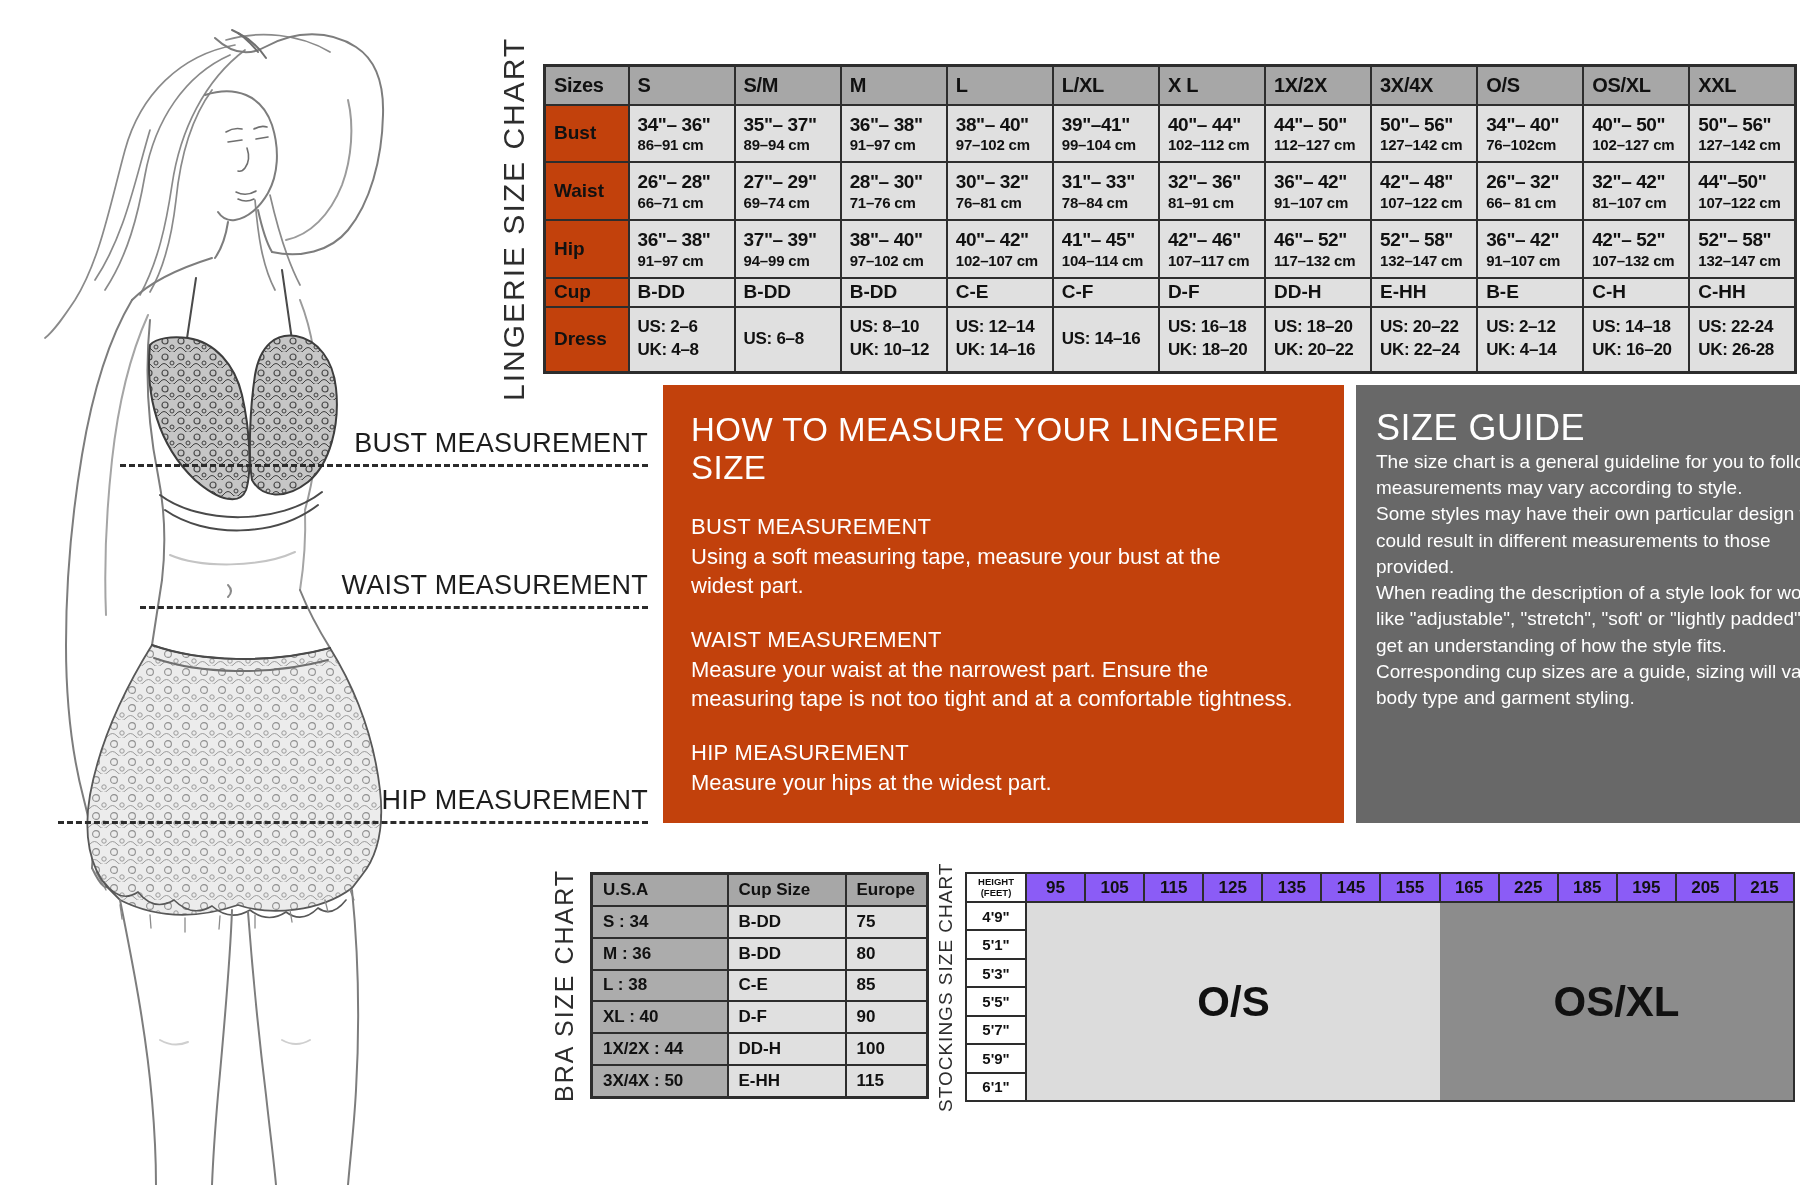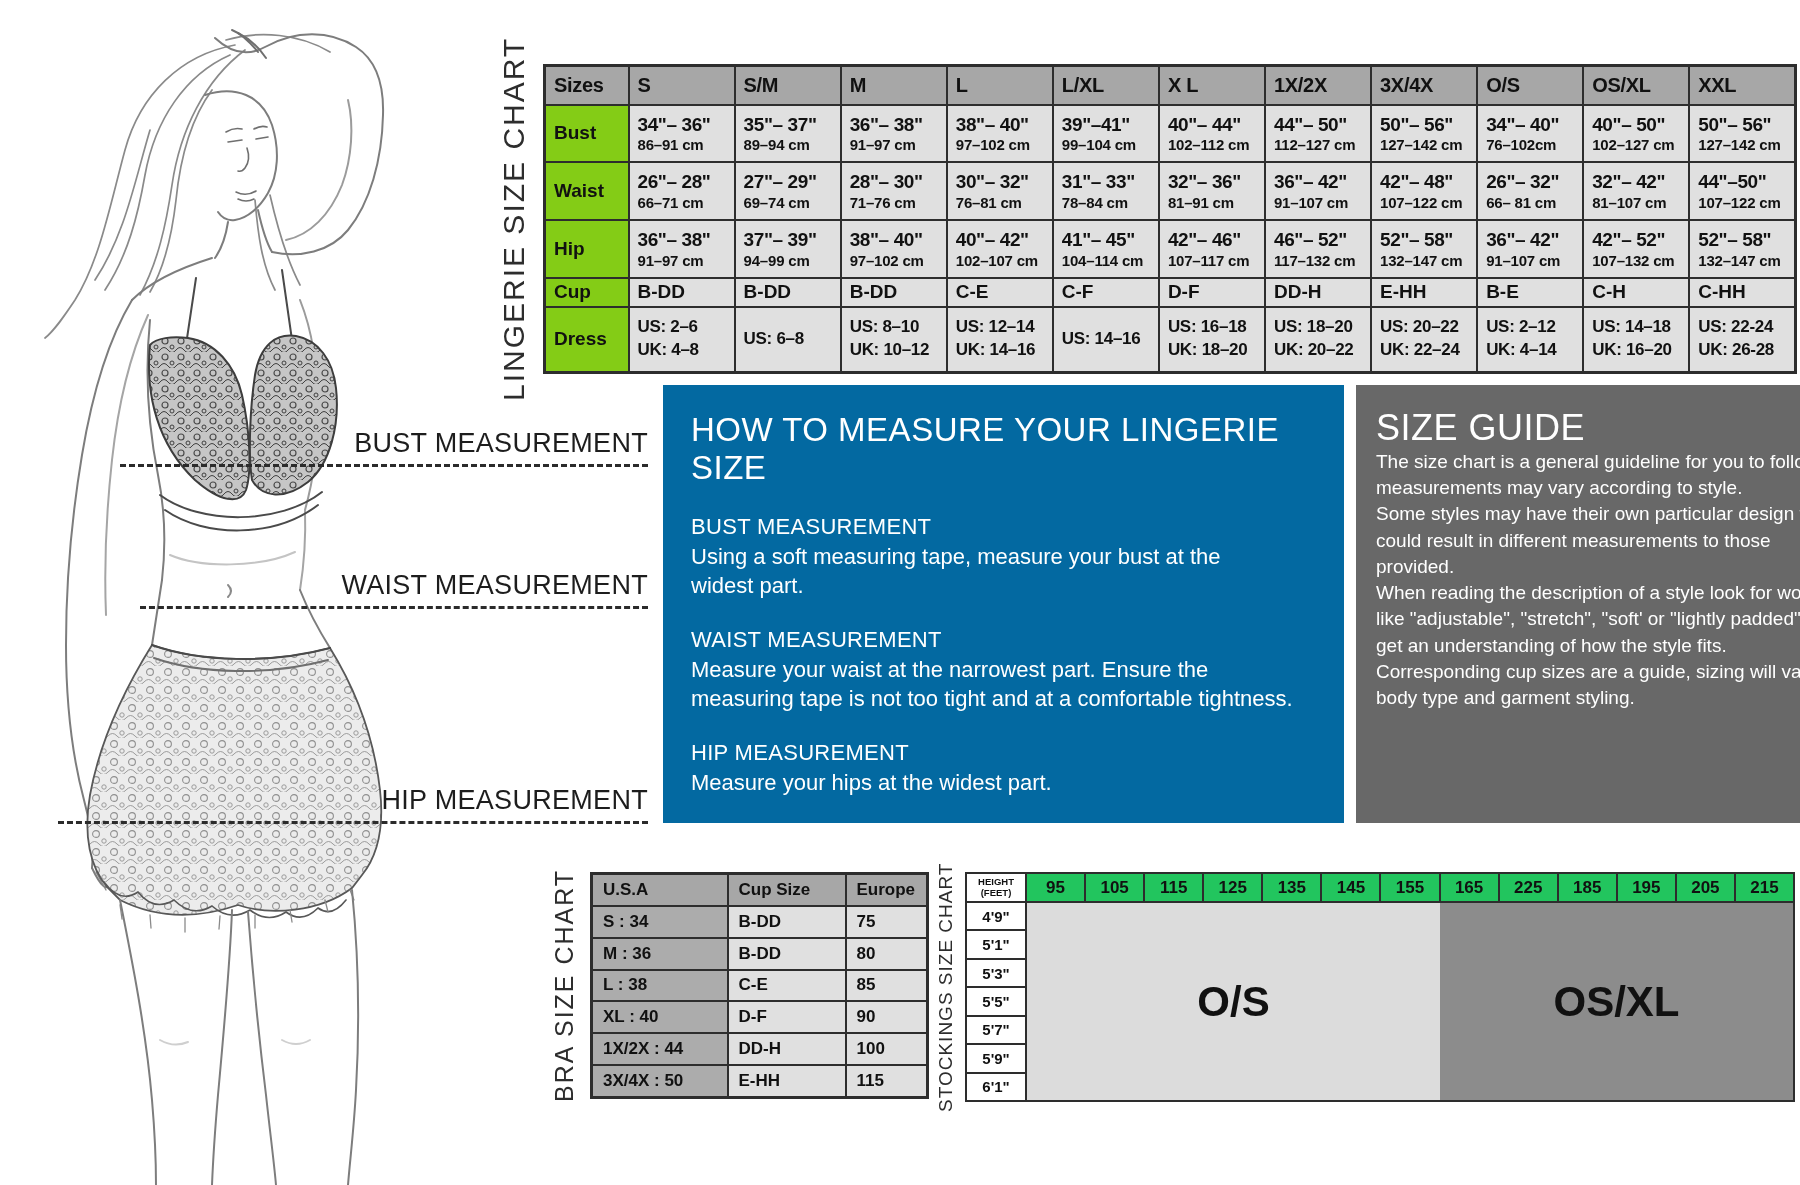--- a/index.html
+++ b/index.html
@@ -20,7 +20,7 @@
   .lin th,.lin td{border:2px solid #2d2d2d;padding:2px 4px 2px 8px;text-align:left;
                   vertical-align:middle;overflow:hidden;}
   .lin th{background:#a7a7a7;font-size:20px;font-weight:bold;letter-spacing:-0.3px;}
-  .lin td.rlabel{background:#84cc16;font-size:19px;font-weight:bold;}
+  .lin td.rlabel{background:#c2410c;font-size:19px;font-weight:bold;}
   .lin td.val{background:#e0e0e0;}
   .lin .in{font-size:19px;font-weight:bold;letter-spacing:-0.4px;line-height:1.25;}
   .lin .cm{font-size:15px;font-weight:bold;letter-spacing:-0.2px;line-height:1.2;}

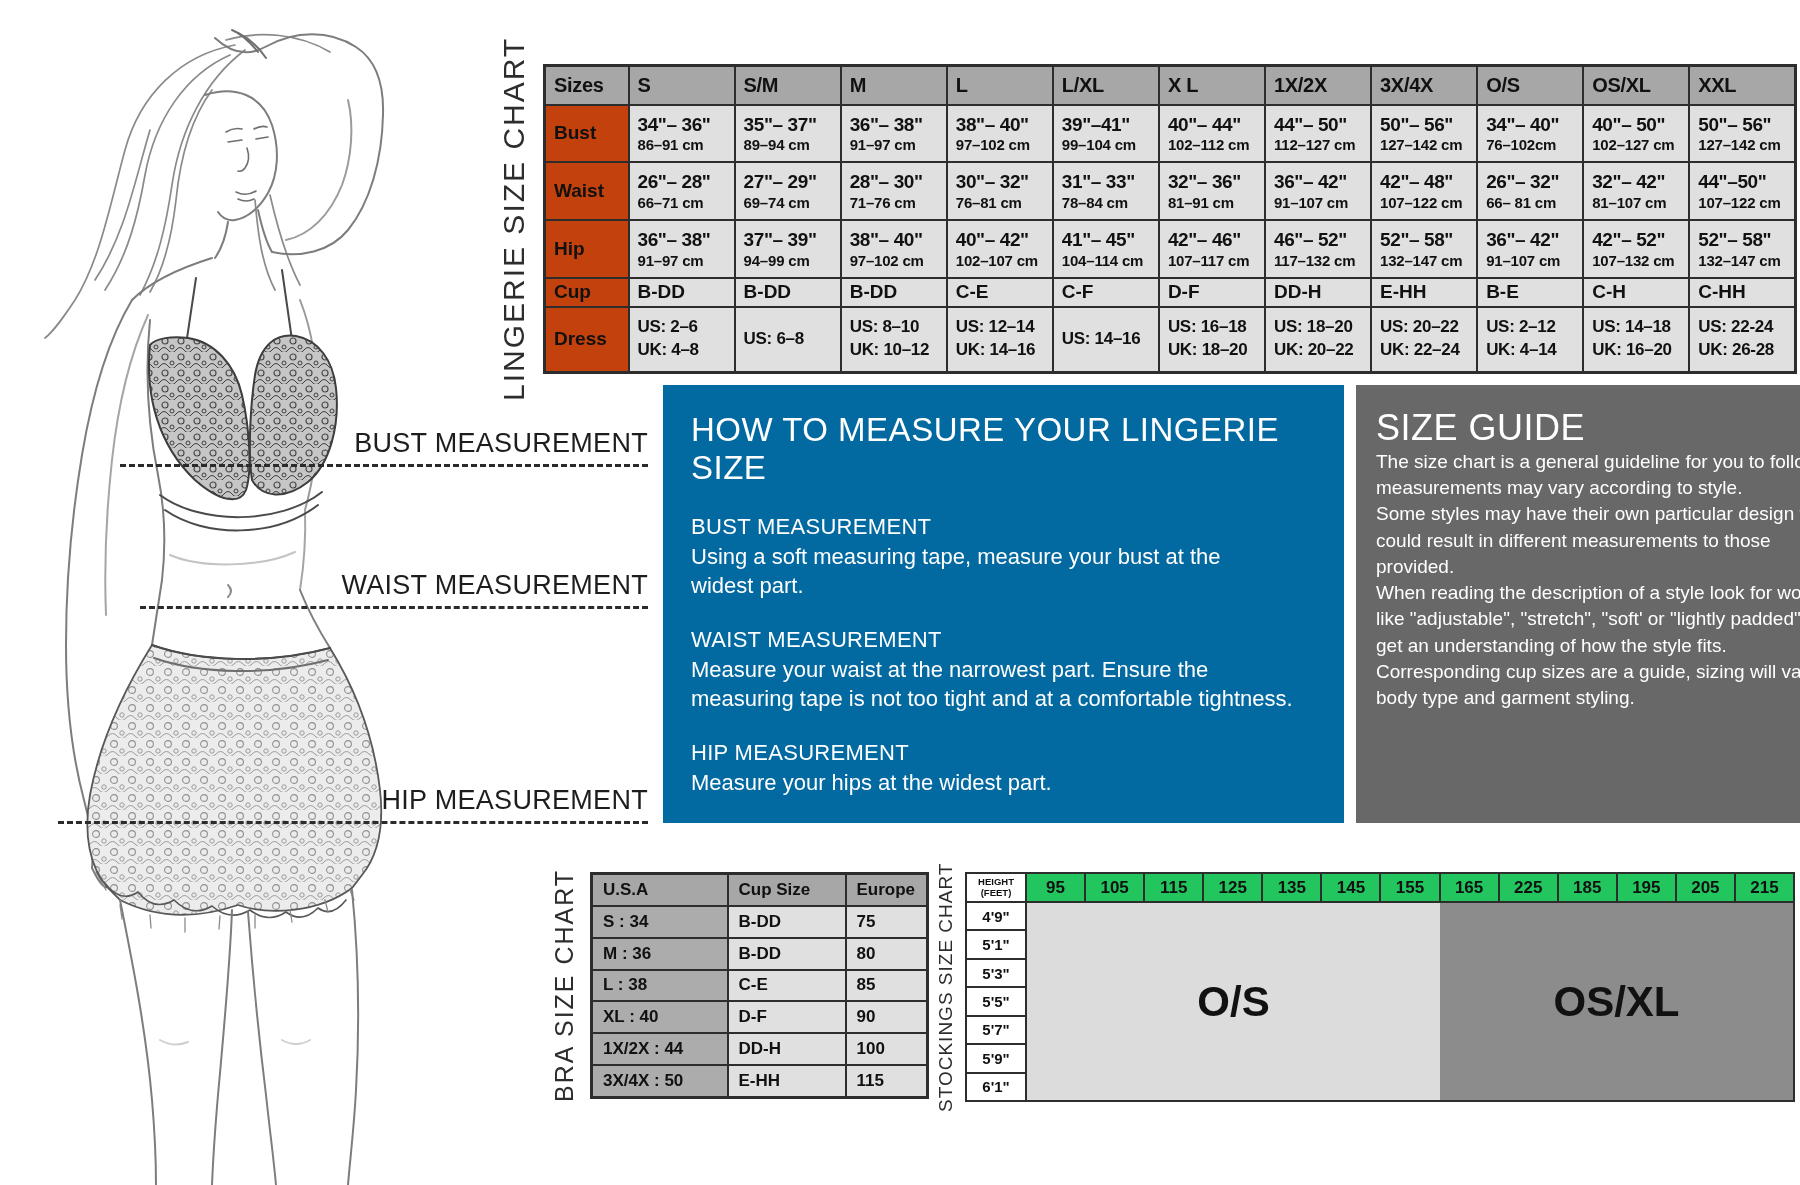--- a/index.html
+++ b/index.html
@@ -40,7 +40,7 @@
 
   
   .measure-box{position:absolute;left:663px;top:385px;width:681px;height:438px;
-               background:#0369a1;color:#fff;box-sizing:border-box;padding:26px 28px;}
+               background:#c2410c;color:#fff;box-sizing:border-box;padding:26px 28px;}
   .m-title{font-size:33px;font-weight:400;letter-spacing:0.5px;}
   .m-section{margin-top:27px;}
   .m-heading{font-size:22px;font-weight:400;letter-spacing:0.3px;}

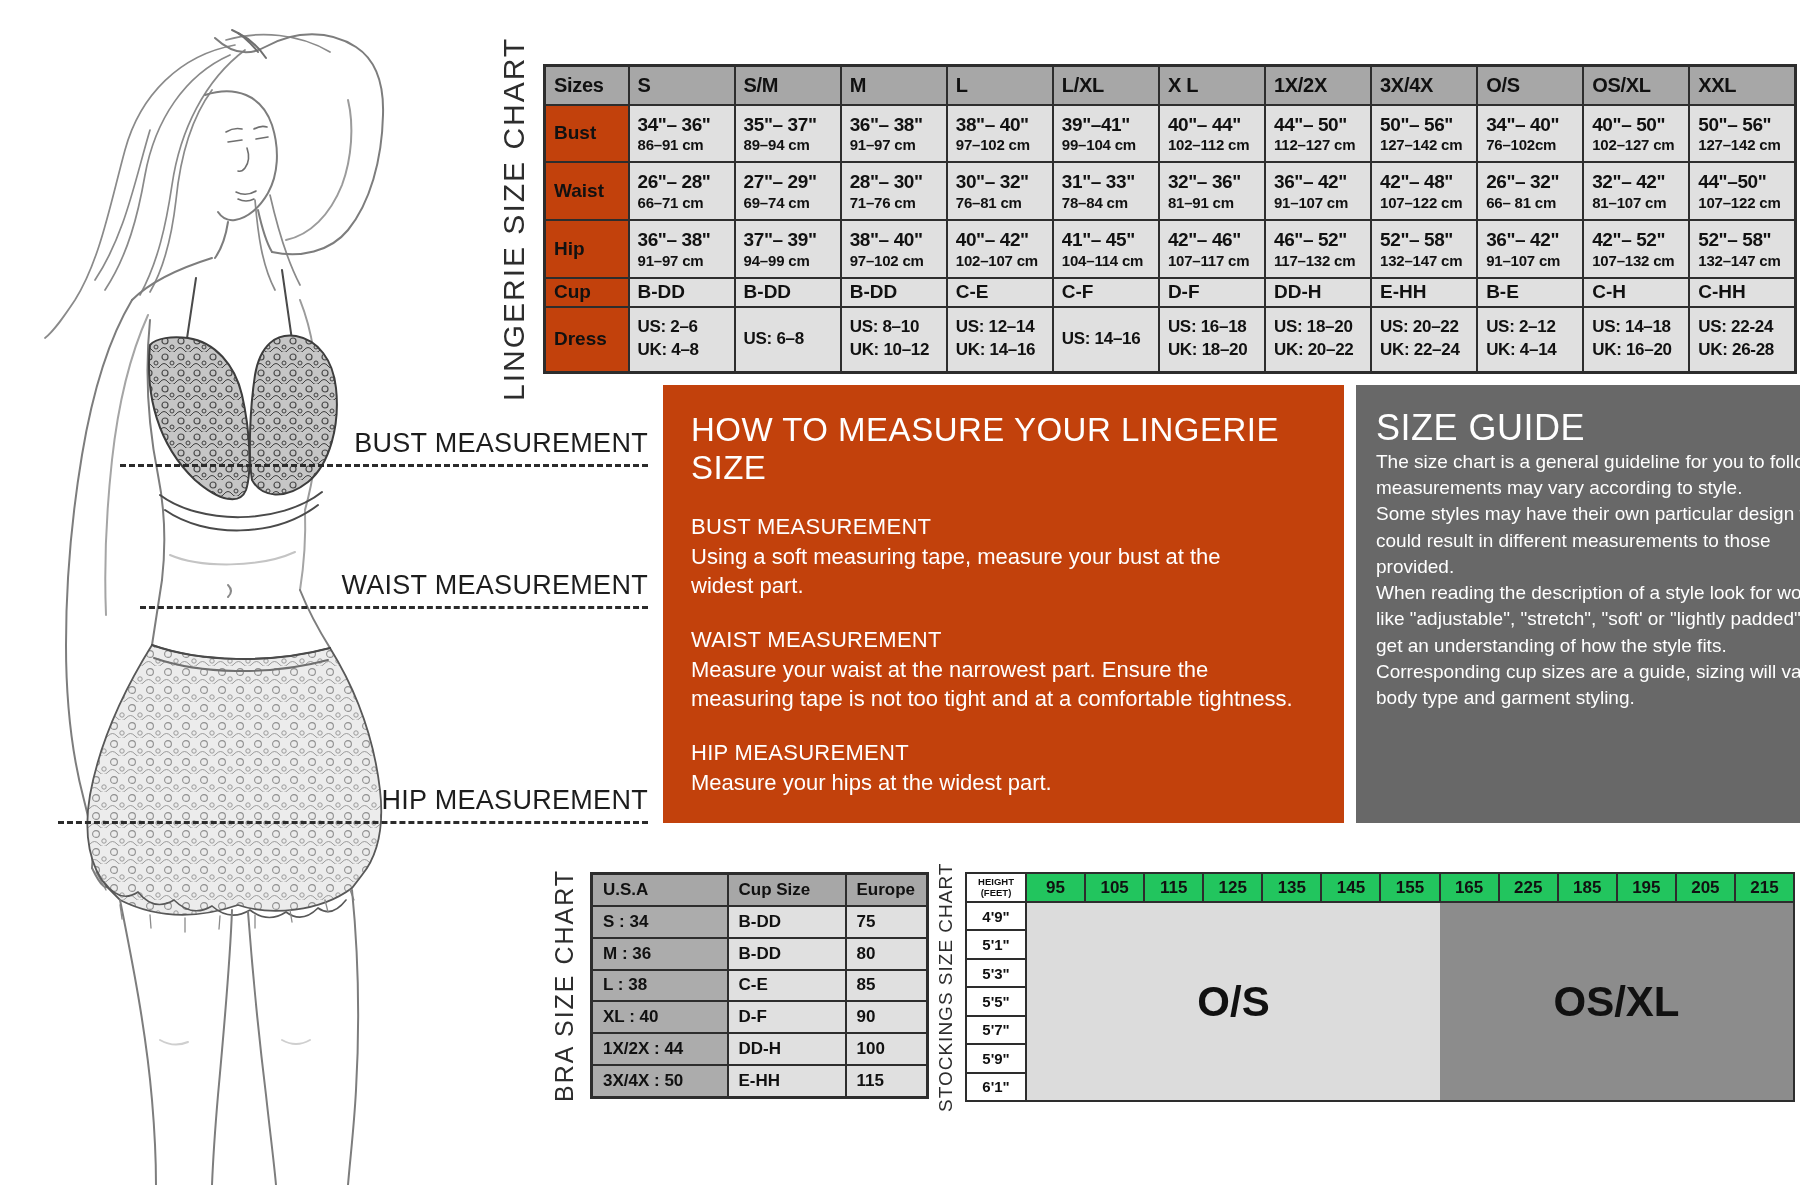--- a/index.html
+++ b/index.html
@@ -67,7 +67,7 @@
   .stk-corner{box-sizing:border-box;width:62px;border:2px solid #2d2d2d;background:#fff;
               display:flex;flex-direction:column;align-items:center;justify-content:center;
               font-size:9.5px;font-weight:bold;line-height:1.1;}
-  .stk-w{box-sizing:border-box;width:59.08px;border:2px solid #2d2d2d;border-left:none;background:#22c55e;
+  .stk-w{box-sizing:border-box;width:59.08px;border:2px solid #2d2d2d;border-left:none;background:#8b5cf6;
          display:flex;align-items:center;justify-content:center;font-size:17px;font-weight:bold;}
   .stk-body{display:flex;height:199px;}
   .stk-heights{width:62px;display:flex;flex-direction:column;}

